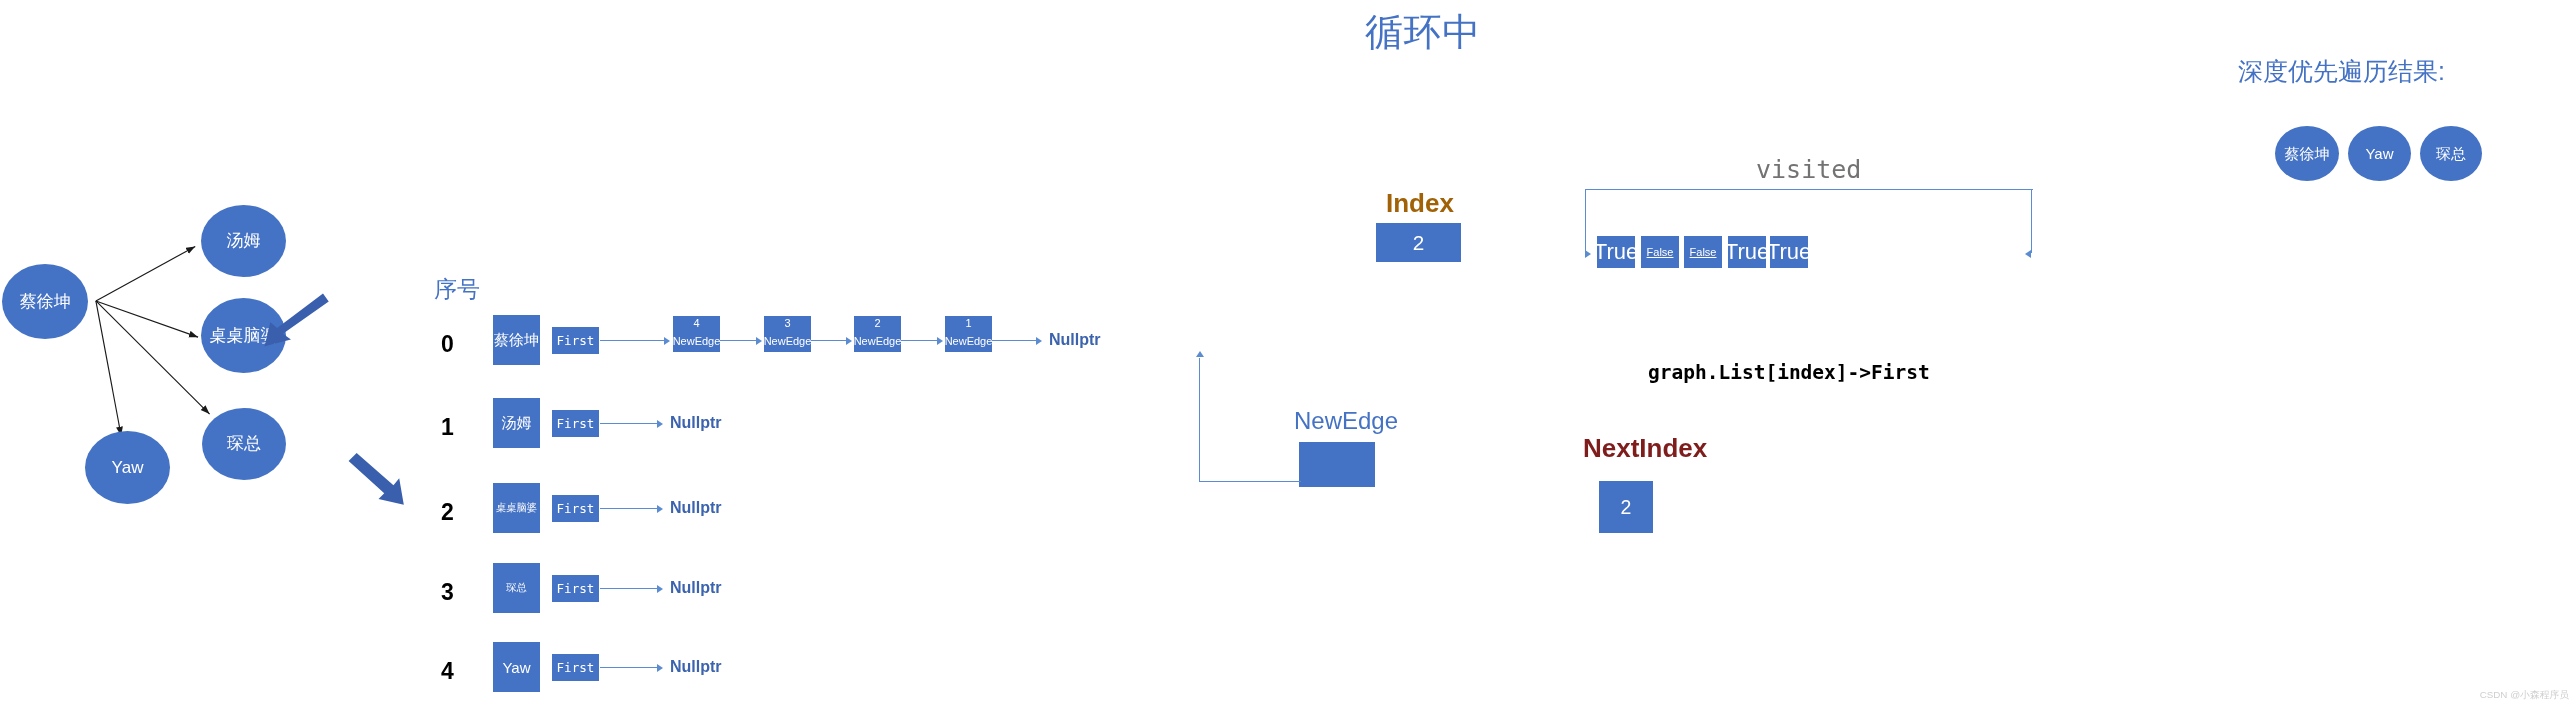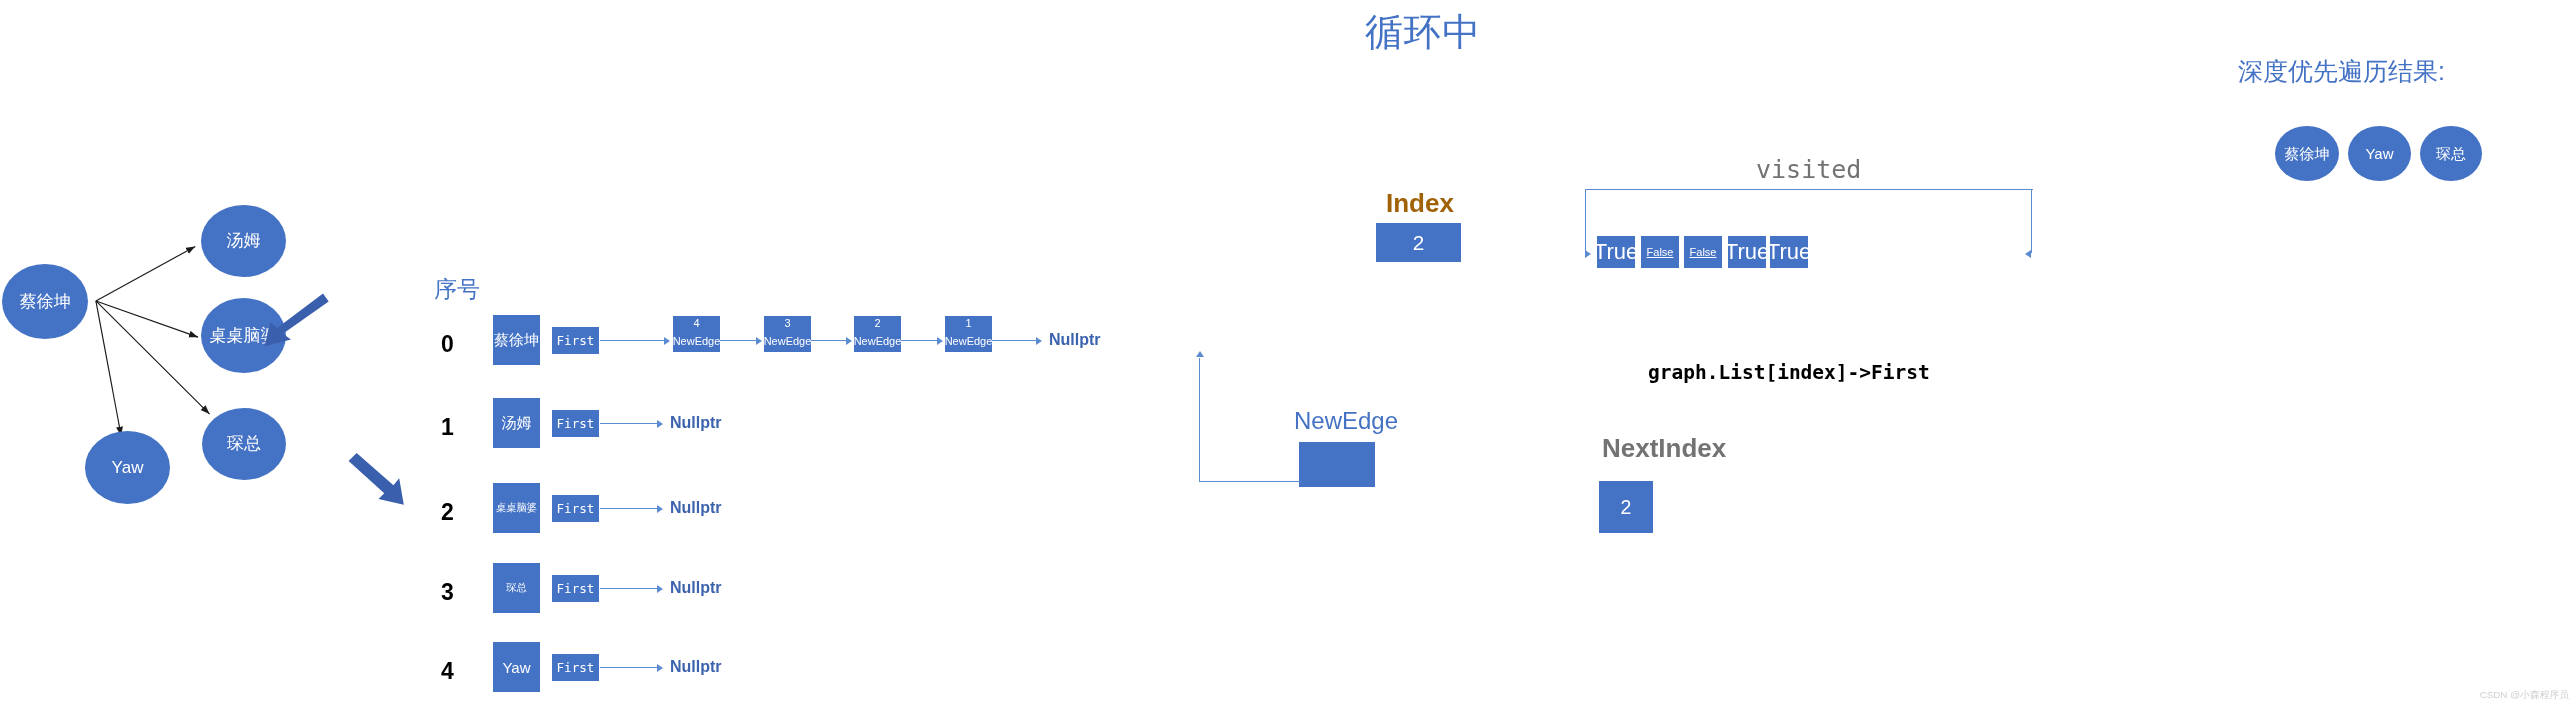--- a/index.html
+++ b/index.html
@@ -65,9 +65,8 @@
     left:1583px;top:433px;
     font-size:26px;
     font-weight:bold;
-    color:#737373;
-    white-space:nowrap;
-    margin-left:19px;
+    color:#7f1d1d;
+    white-space:nowrap;
   }
   #visited-title{
     left:1756px;top:155px;

